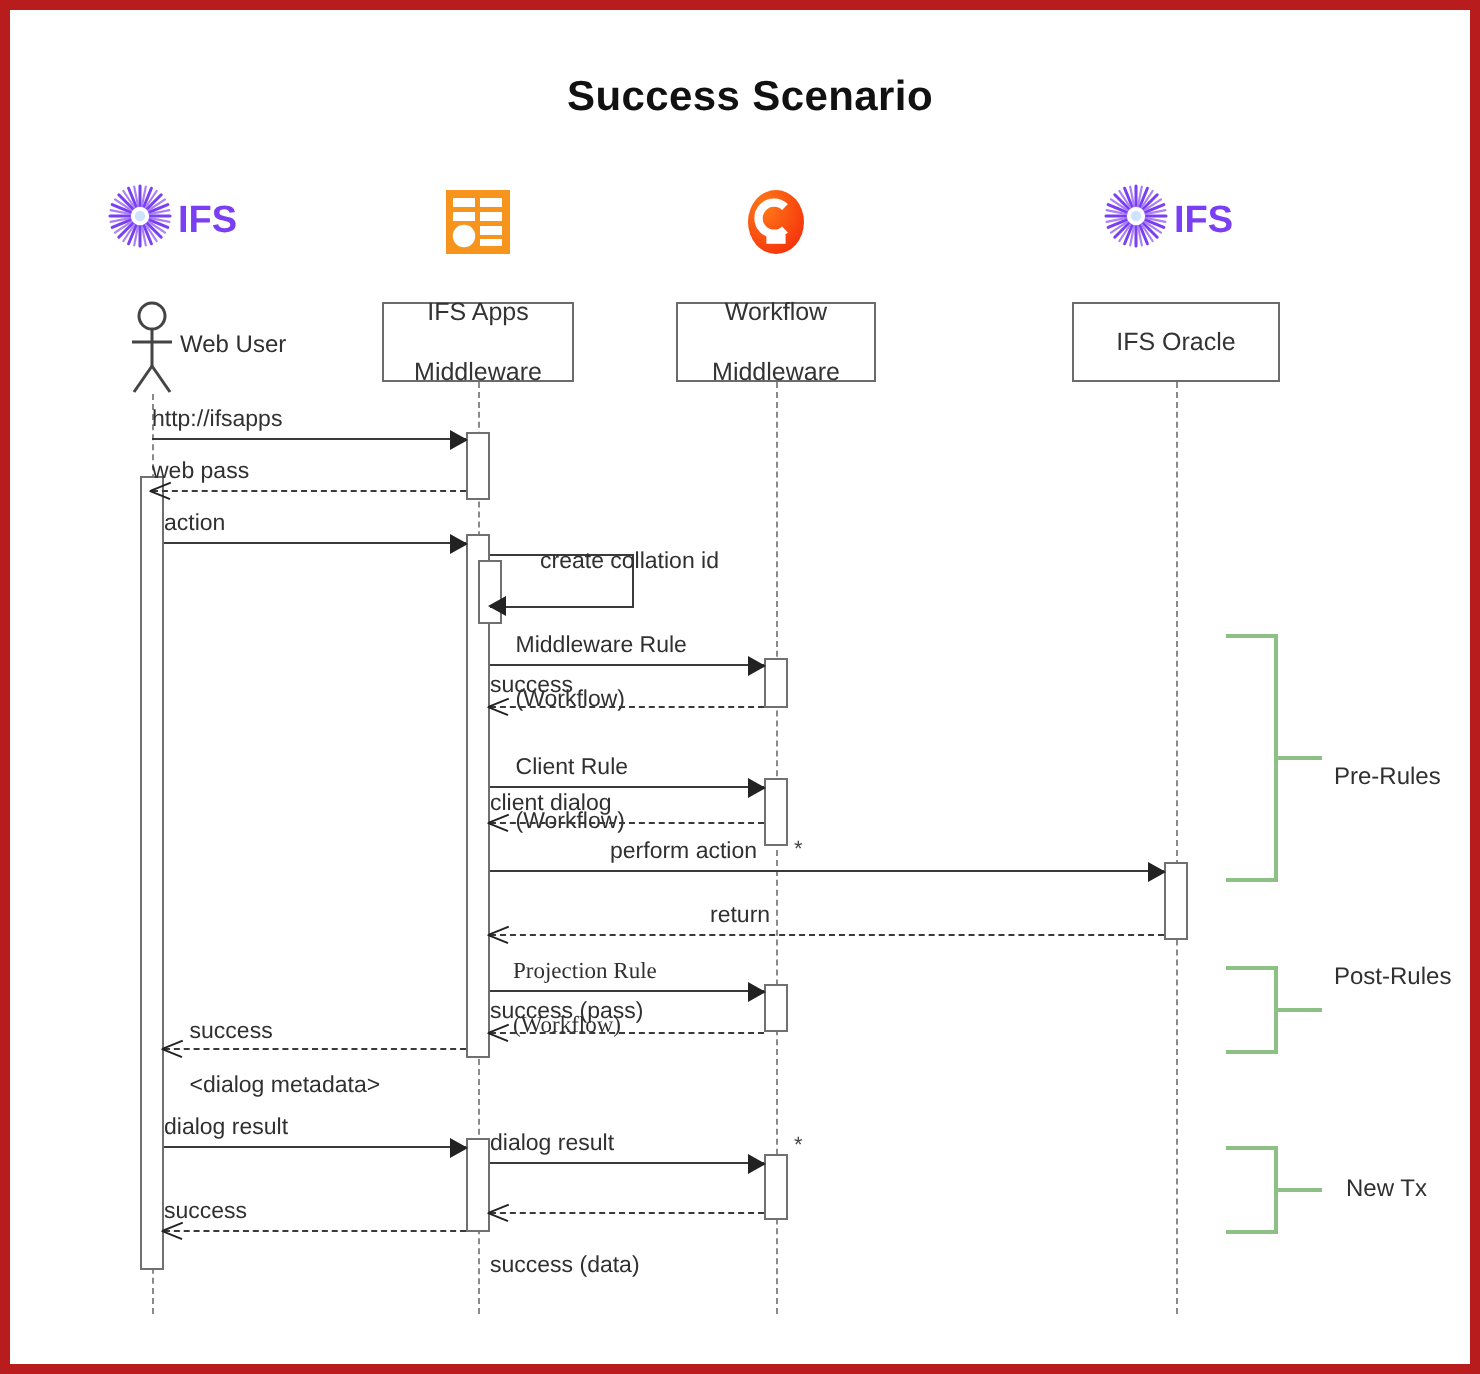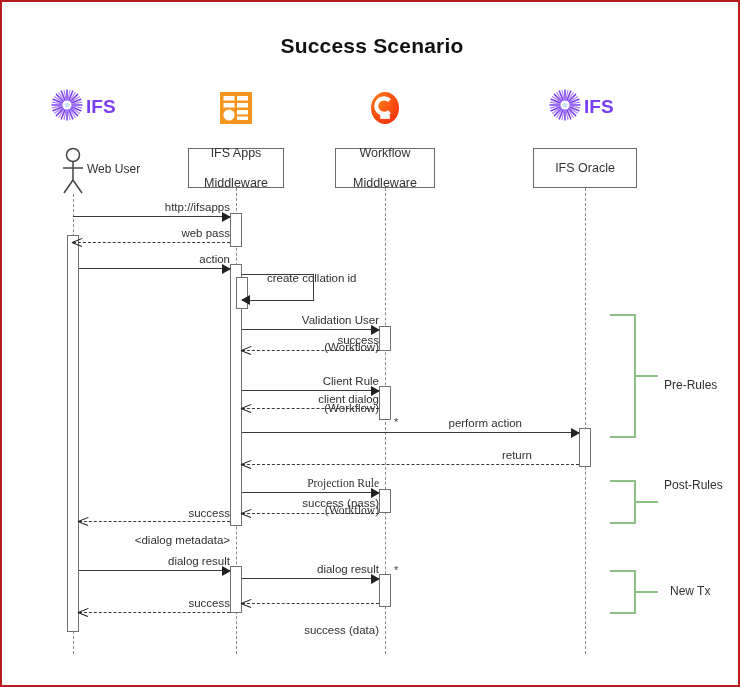--- a/index.html
+++ b/index.html
@@ -8,7 +8,7 @@
     position:relative;
     width:740px;height:687px;
     background:#ffffff;
-    border:2px solid #b91c1c;
+    border:5px solid #b91c1c;
     box-sizing:border-box;
     overflow:hidden;
   }

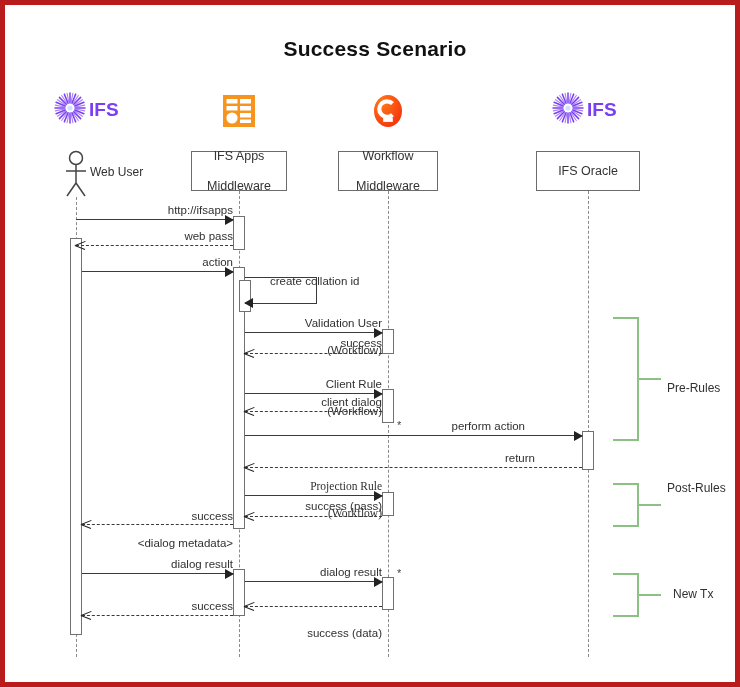--- a/index.html
+++ b/index.html
@@ -77,7 +77,7 @@
     font-size:11.5px;
     line-height:13px;
     color:#303030;
-    text-align:right;
+    text-align:left;
     white-space:pre;
   }
   .label.l2{line-height:13.5px;}

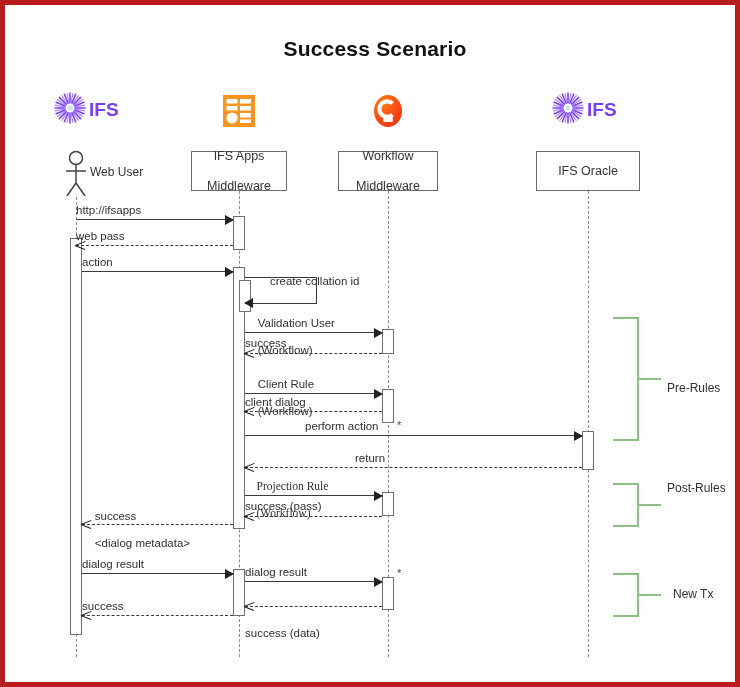--- a/index.html
+++ b/index.html
@@ -336,7 +336,7 @@
     <div class="head"></div>
   </div>
   <div class="label l2" style="left:240px;top:298px;width:137px;">
-    <span>Validation User</span><br>
+    <span>Middleware Rule</span><br>
     <span>(Workflow)</span>
   </div>
 

